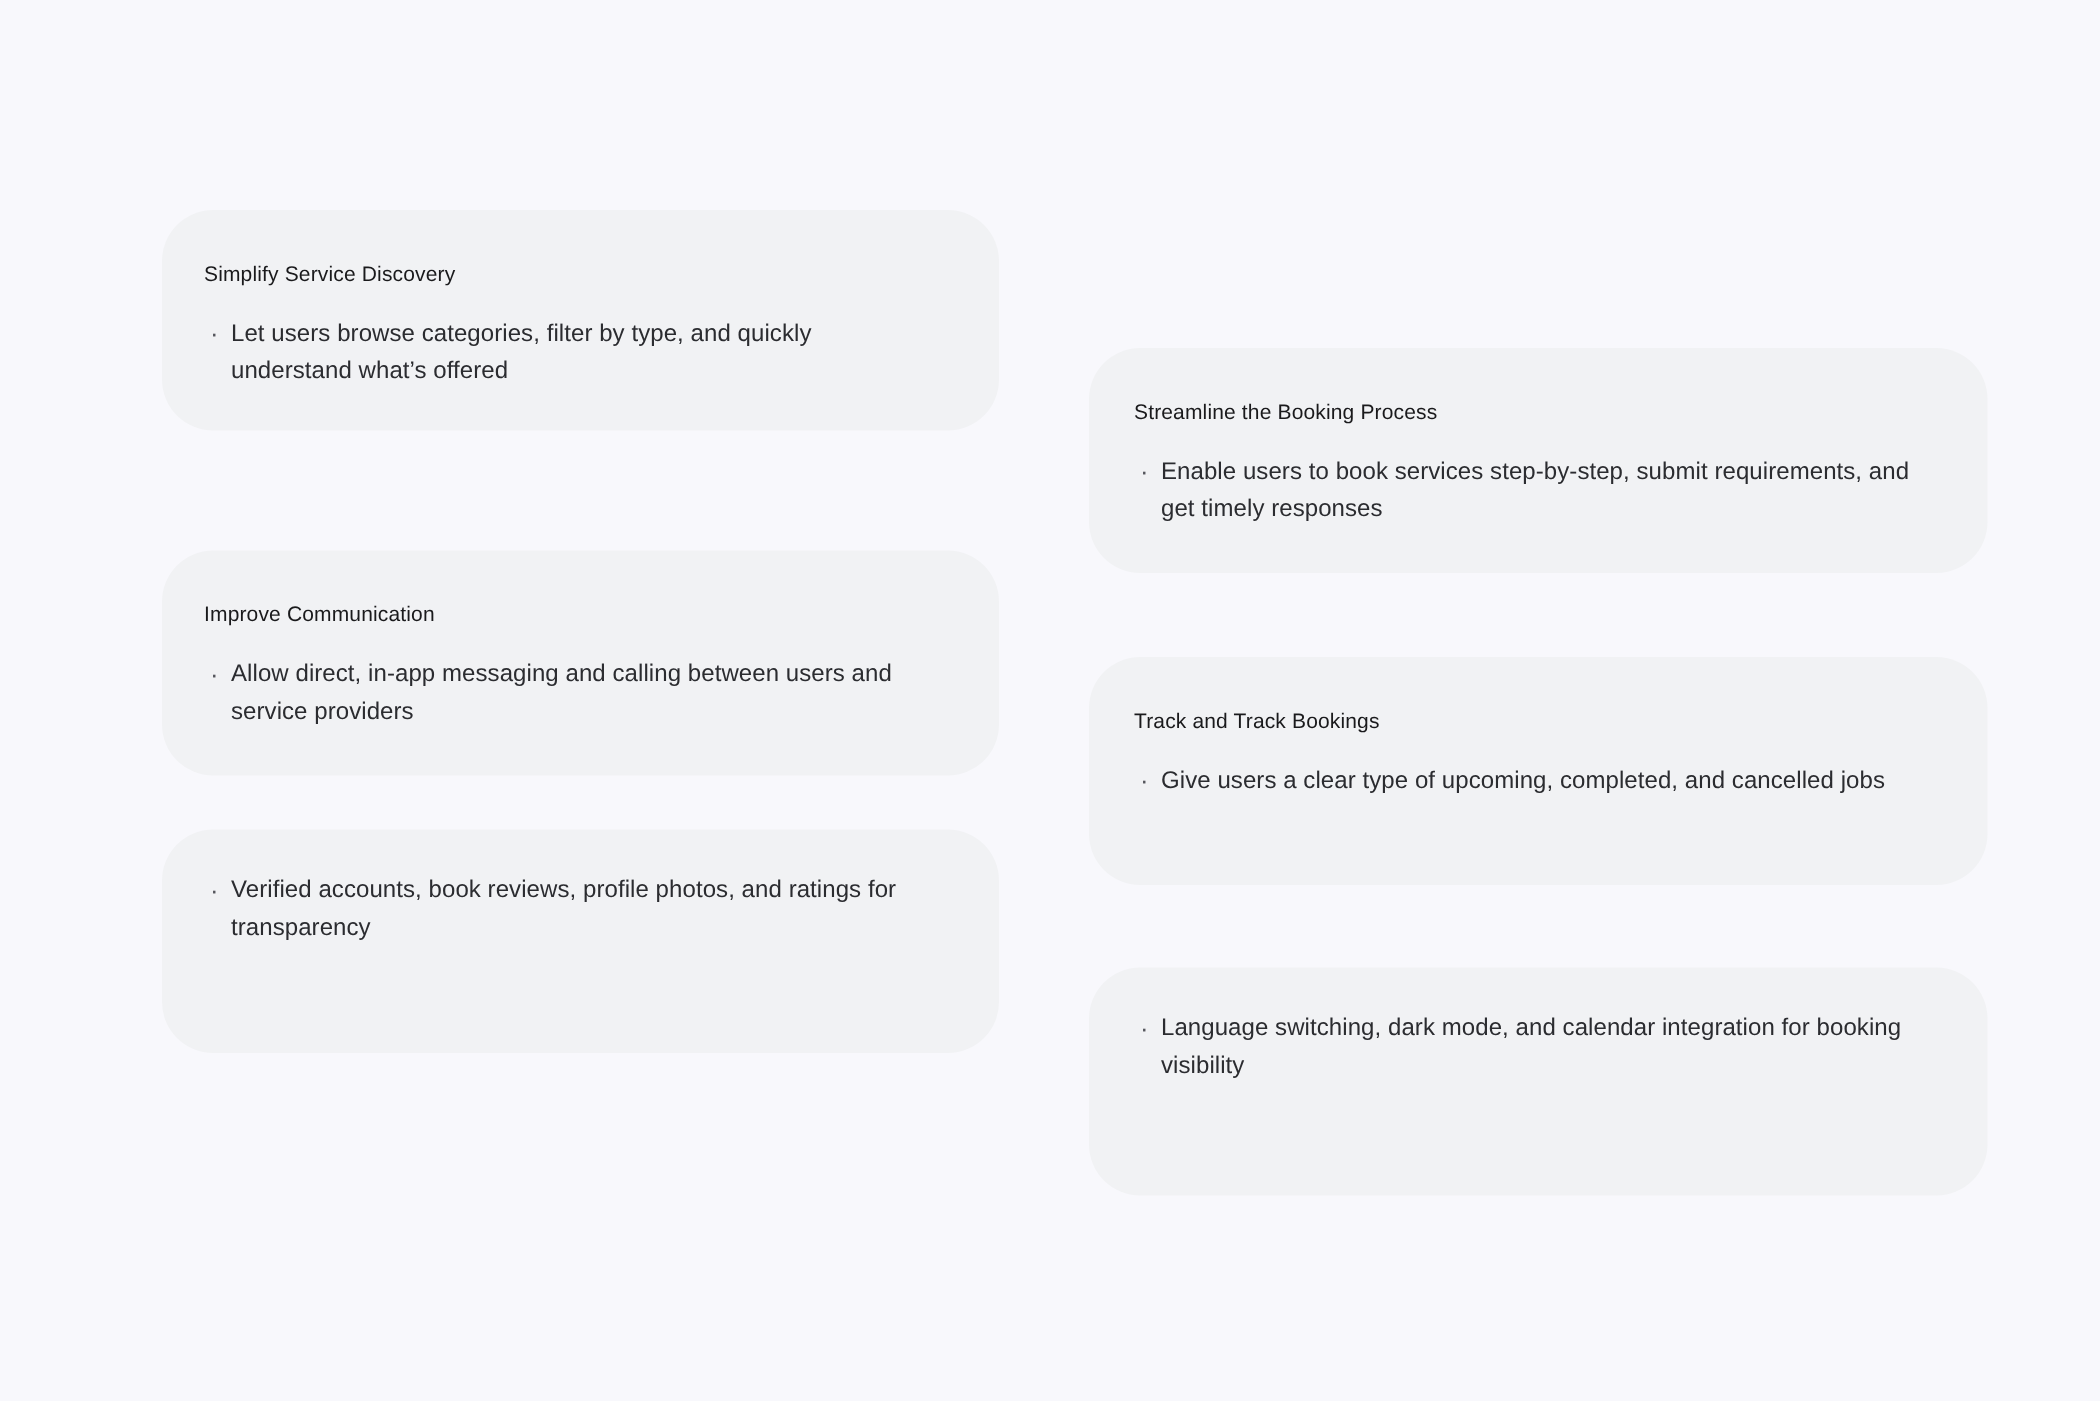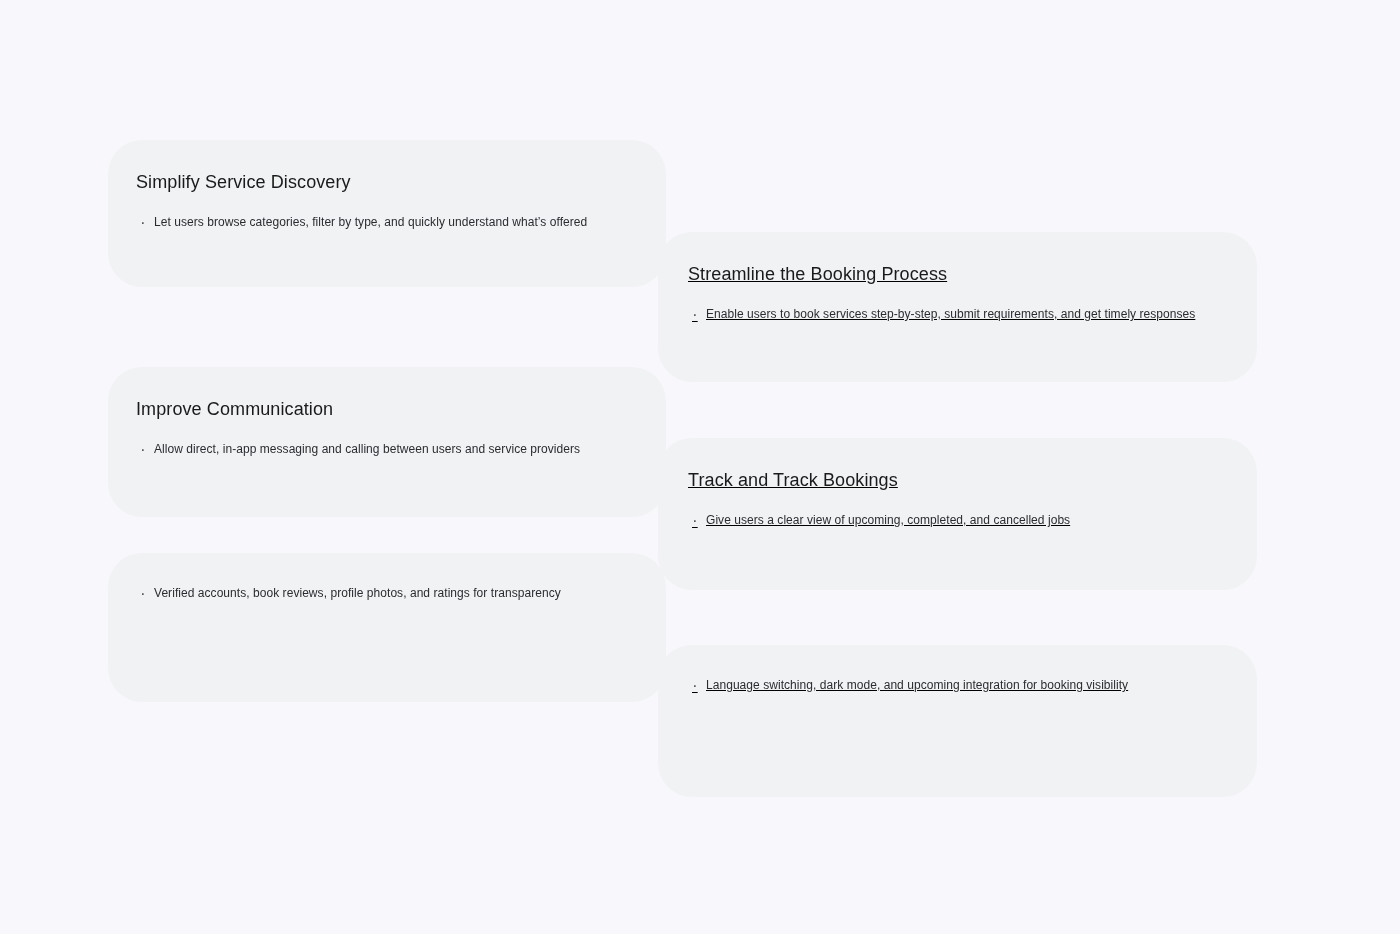--- a/index.html
+++ b/index.html
@@ -49,7 +49,7 @@
   }
 
   .card-title {
-    font-size: 18px;
+    font-size: 14px;
     line-height: 28px;
     font-weight: 500;
     color: #1a1a1c;

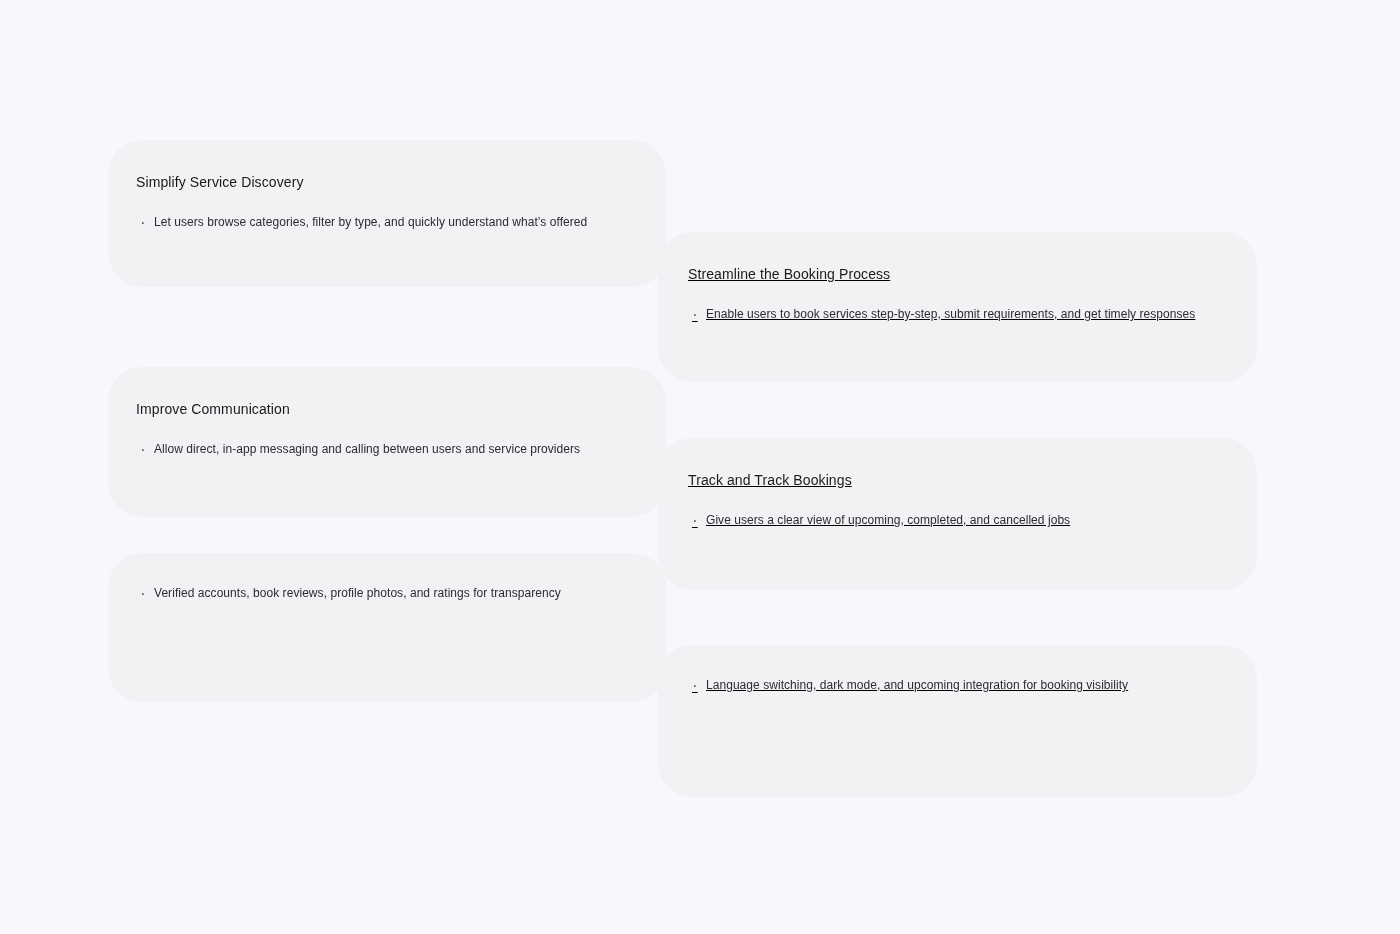--- a/index.html
+++ b/index.html
@@ -83,7 +83,7 @@
 
   .bullet-text {
     flex: 1 1 auto;
-    font-size: 12px;
+    font-size: 16px;
     line-height: 25px;
     color: #2b2c30;
     letter-spacing: 0.05px;

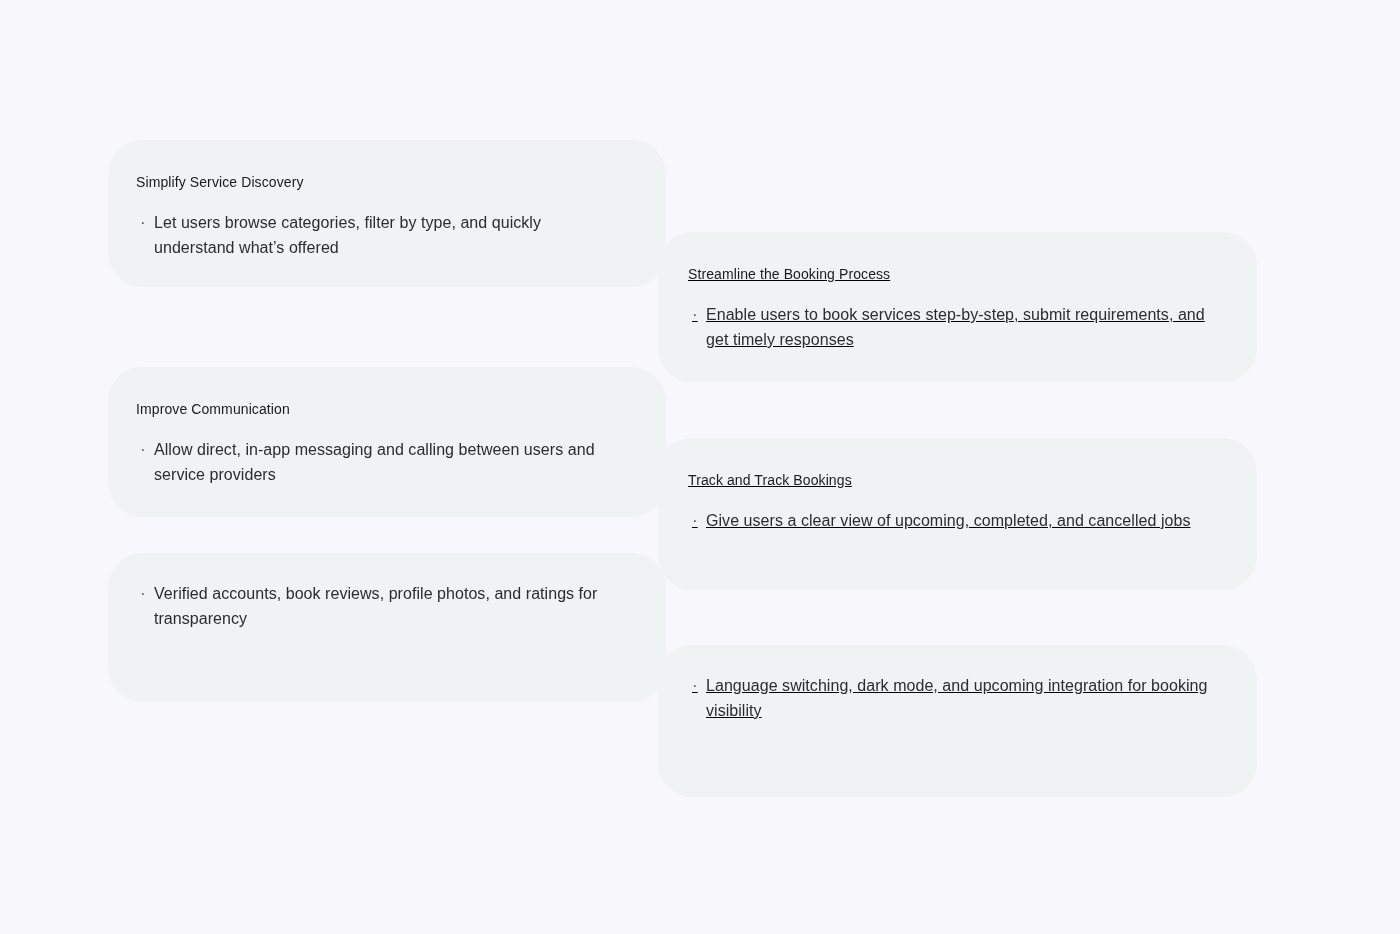--- a/index.html
+++ b/index.html
@@ -37,7 +37,7 @@
   .card-l3 { top: 553px; height: 149px; }
 
   
-  .col-right { left: 658px; width: 599px; text-decoration: underline; }
+  .col-right { left: 726px; width: 599px; }
   .col-right .card-inner { padding: 28px 30px 26px 30px; }
   .card-r1 { top: 232px; height: 150px; }
   .card-r2 { top: 438px; height: 152px; }

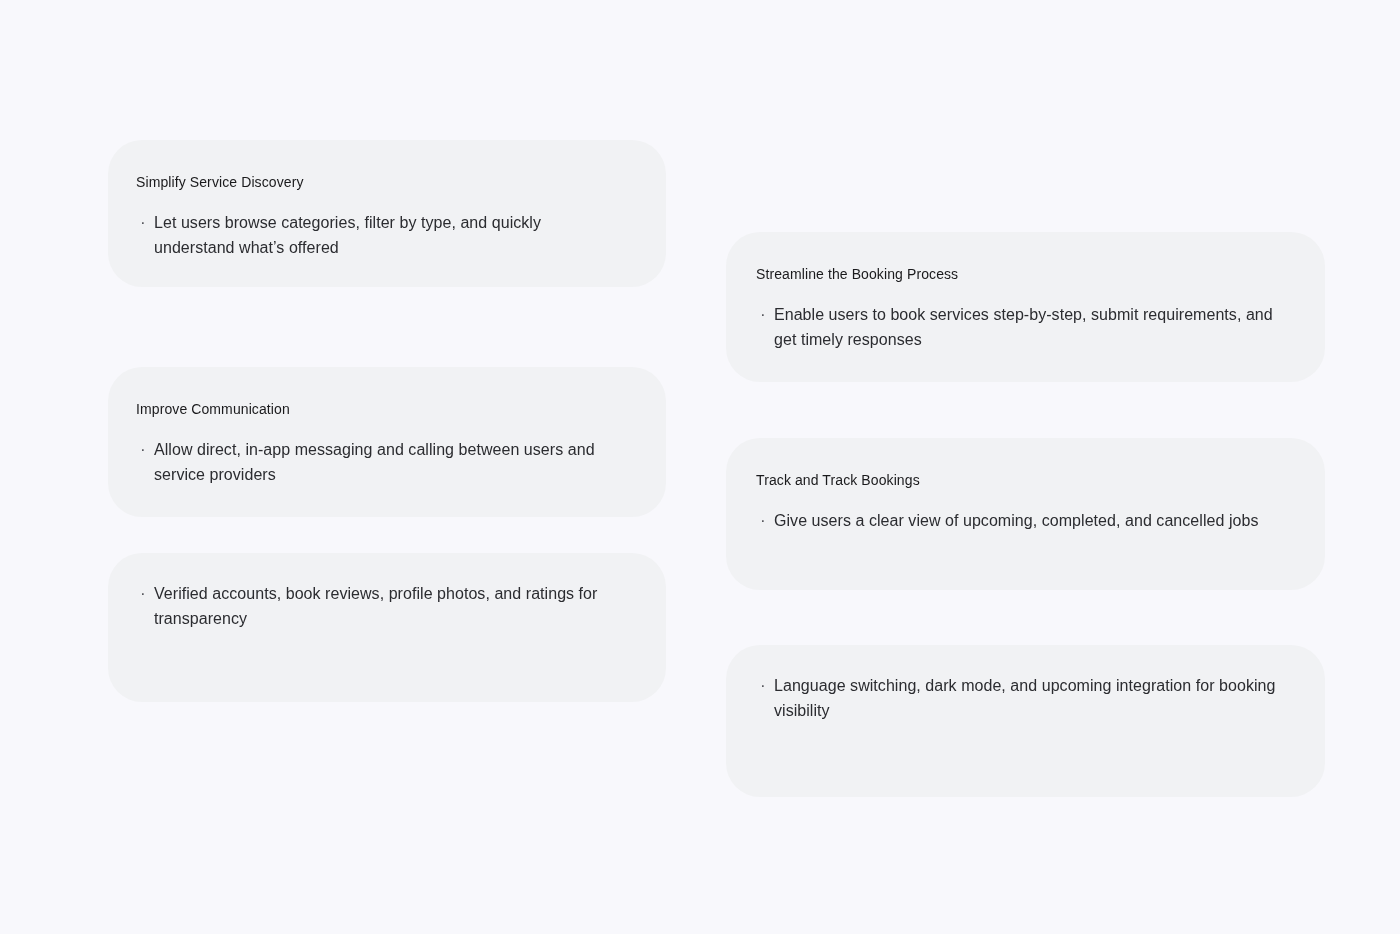--- a/index.html
+++ b/index.html
@@ -150,7 +150,7 @@
       <ul class="bullet-list">
         <li class="bullet-item">
           <span class="bullet-dot">·</span>
-          <span class="bullet-text">Give users a clear view of upcoming, completed, and cancelled jobs</span>
+          <span class="bullet-text">Give users a clear type of upcoming, completed, and cancelled jobs</span>
         </li>
       </ul>
     </div>

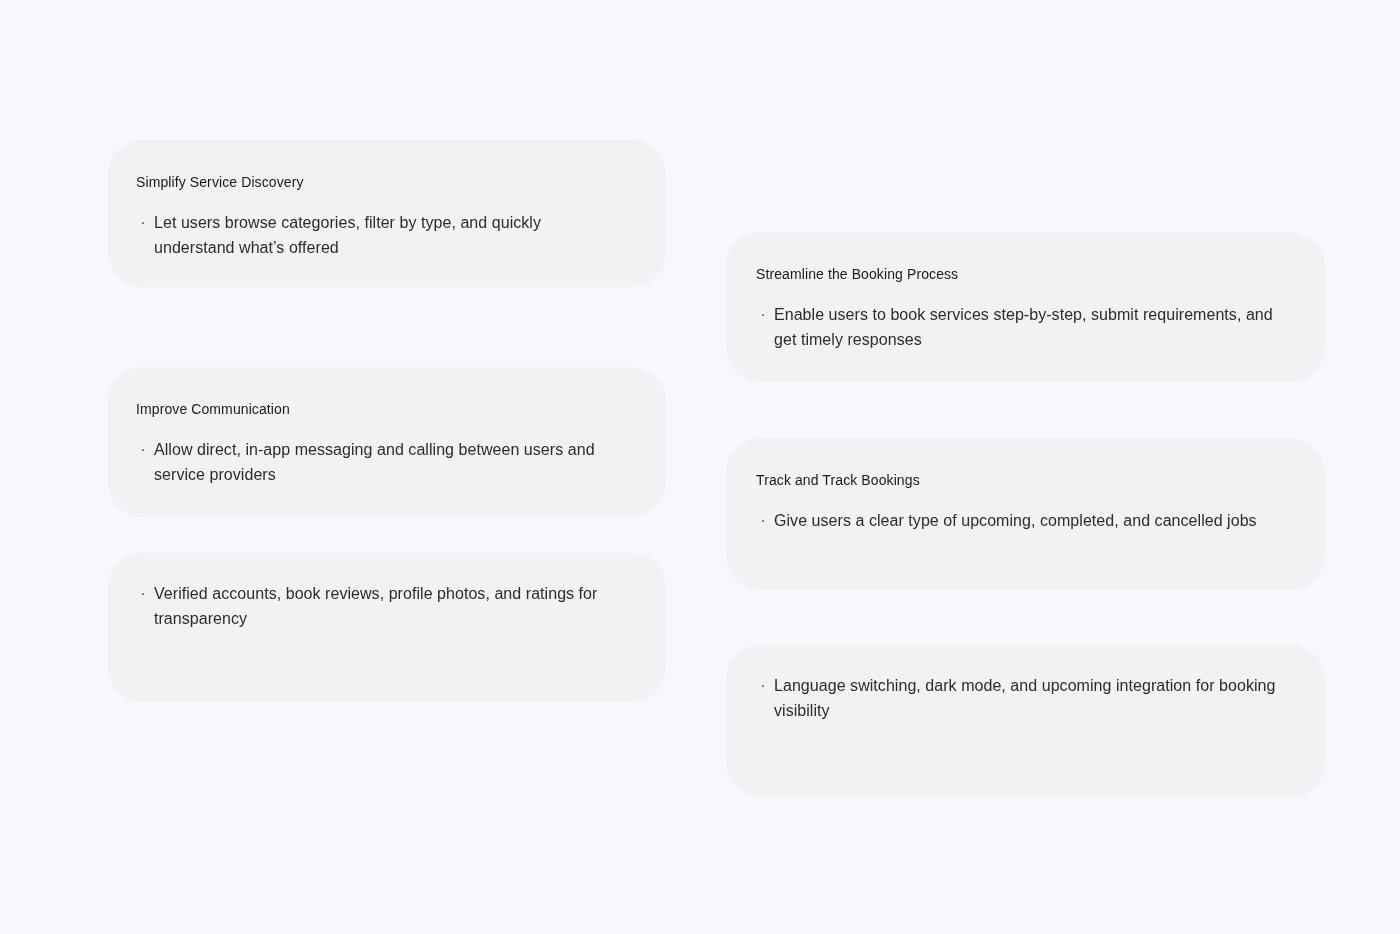--- a/index.html
+++ b/index.html
@@ -161,7 +161,7 @@
       <ul class="bullet-list">
         <li class="bullet-item">
           <span class="bullet-dot">·</span>
-          <span class="bullet-text">Language switching, dark mode, and upcoming integration for booking visibility</span>
+          <span class="bullet-text">Language switching, dark mode, and calendar integration for booking visibility</span>
         </li>
       </ul>
     </div>

